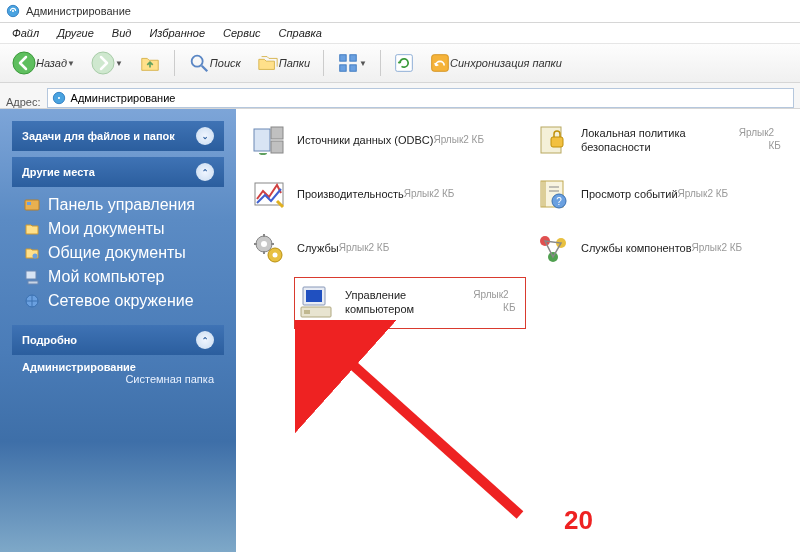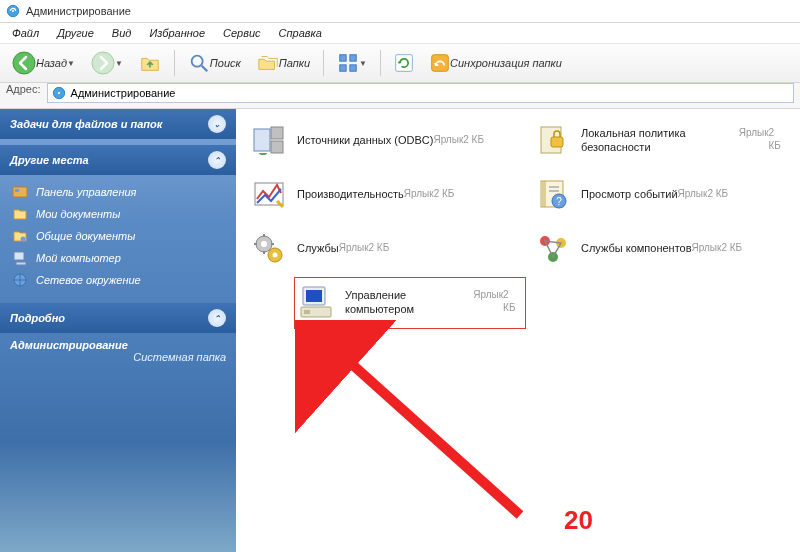--- a/index.html
+++ b/index.html
@@ -18,7 +18,7 @@
 .tb-label { color: #333; }
 .chev { font-size: 8px; color: #555; }
 
-.addrbar { height: 26px; border-bottom: 1px solid #d6d6d6; display: flex; align-items: flex-start; padding: 0 6px; gap: 6px; background: #f6f6f6; }
+.addrbar { height: 26px; border-bottom: 1px solid #d6d6d6; display: flex; align-items: flex-end; padding: 0 6px; gap: 6px; background: #f6f6f6; }
 .addrbar .label { color: #555; }
 .addrbar .field { flex: 1; height: 20px; background: #fff; border: 1px solid #b5c7dd; display: flex; align-items: center; gap: 5px; padding: 0 4px; }
 .addrbar .field .icon { width: 14px; height: 14px; }

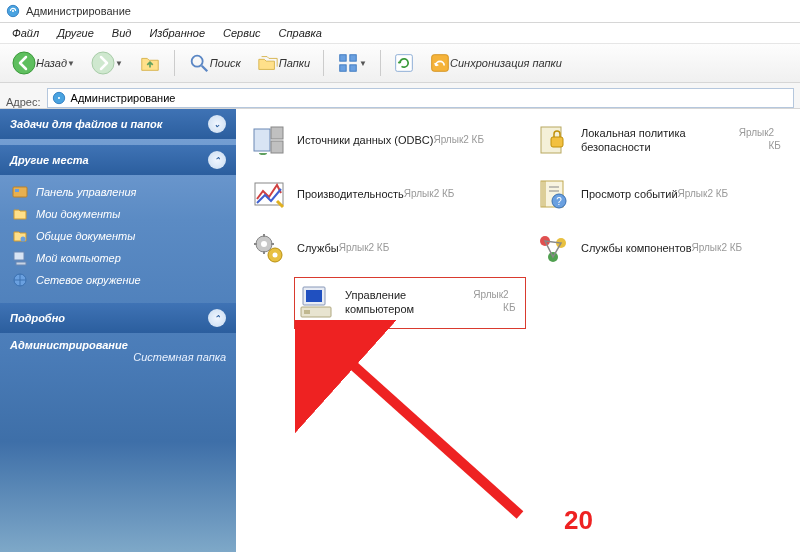--- a/index.html
+++ b/index.html
@@ -25,7 +25,7 @@
 
 .content { display: flex; height: calc(552px - 23px - 20px - 40px - 26px); }
 
-.sidebar { width: 256px; background: linear-gradient(180deg,#7da5d8 0%, #5b8bc4 25%, #4a7cb8 55%, #3e6fa8 75%, #7ea8c8 100%); color: #fff; padding: 0; overflow: hidden; font-style: italic; }
+.sidebar { width: 256px; background: linear-gradient(180deg,#7da5d8 0%, #5b8bc4 25%, #4a7cb8 55%, #3e6fa8 75%, #7ea8c8 100%); color: #fff; padding: 12px; overflow: hidden; }
 .side-heading { background: linear-gradient(#3f73b5,#2b5e9e); padding: 6px 10px; font-weight: bold; font-size: 11px; display: flex; justify-content: space-between; align-items: center; }
 .side-heading .expand-btn { width: 18px; height: 18px; border-radius: 50%; background: radial-gradient(#f0f6ff,#c8dbf0); display: flex; align-items: center; justify-content: center; font-size: 8px; color: #2b5e9e; }
 .side-list { padding: 6px 8px 12px 8px; }

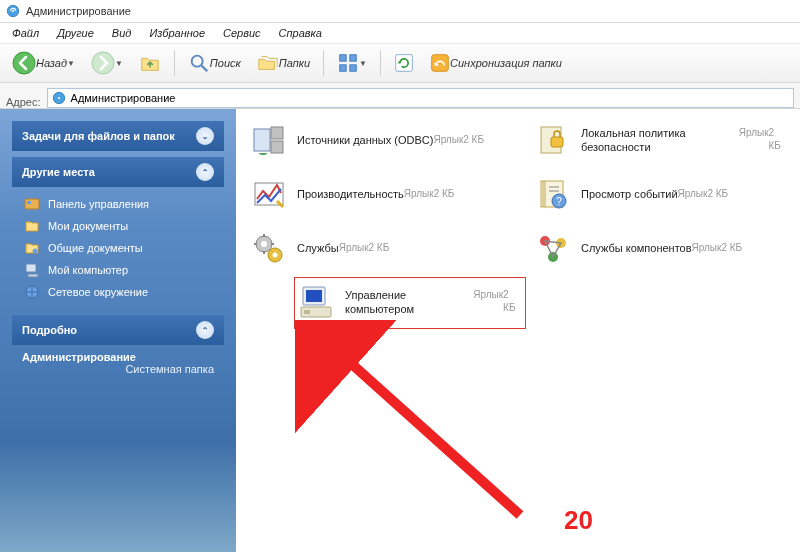--- a/index.html
+++ b/index.html
@@ -29,7 +29,7 @@
 .side-heading { background: linear-gradient(#3f73b5,#2b5e9e); padding: 6px 10px; font-weight: bold; font-size: 11px; display: flex; justify-content: space-between; align-items: center; }
 .side-heading .expand-btn { width: 18px; height: 18px; border-radius: 50%; background: radial-gradient(#f0f6ff,#c8dbf0); display: flex; align-items: center; justify-content: center; font-size: 8px; color: #2b5e9e; }
 .side-list { padding: 6px 8px 12px 8px; }
-.side-list .item { display: flex; align-items: center; gap: 8px; padding: 3px 4px; cursor: default; font-size: 11px; }
+.side-list .item { display: flex; align-items: center; gap: 8px; padding: 3px 4px; cursor: default; font-size: 16px; }
 .side-list .item .icon { width: 16px; height: 16px; flex-shrink: 0; }
 .side-details { padding: 6px 10px 14px 10px; }
 .side-details .d-title { font-weight: bold; }

